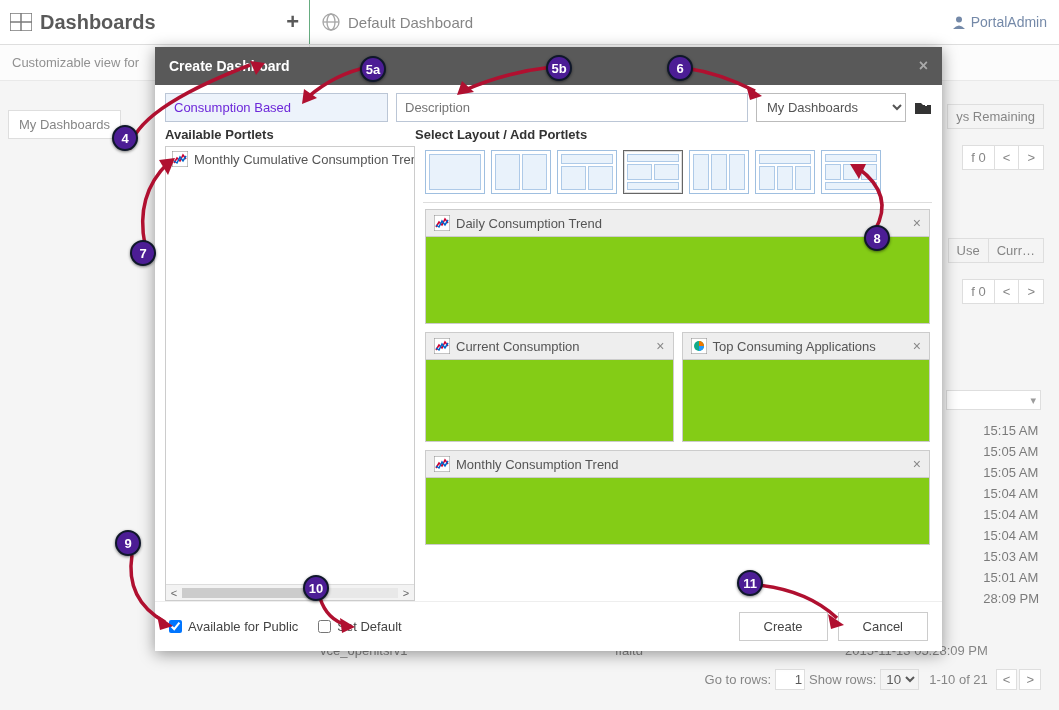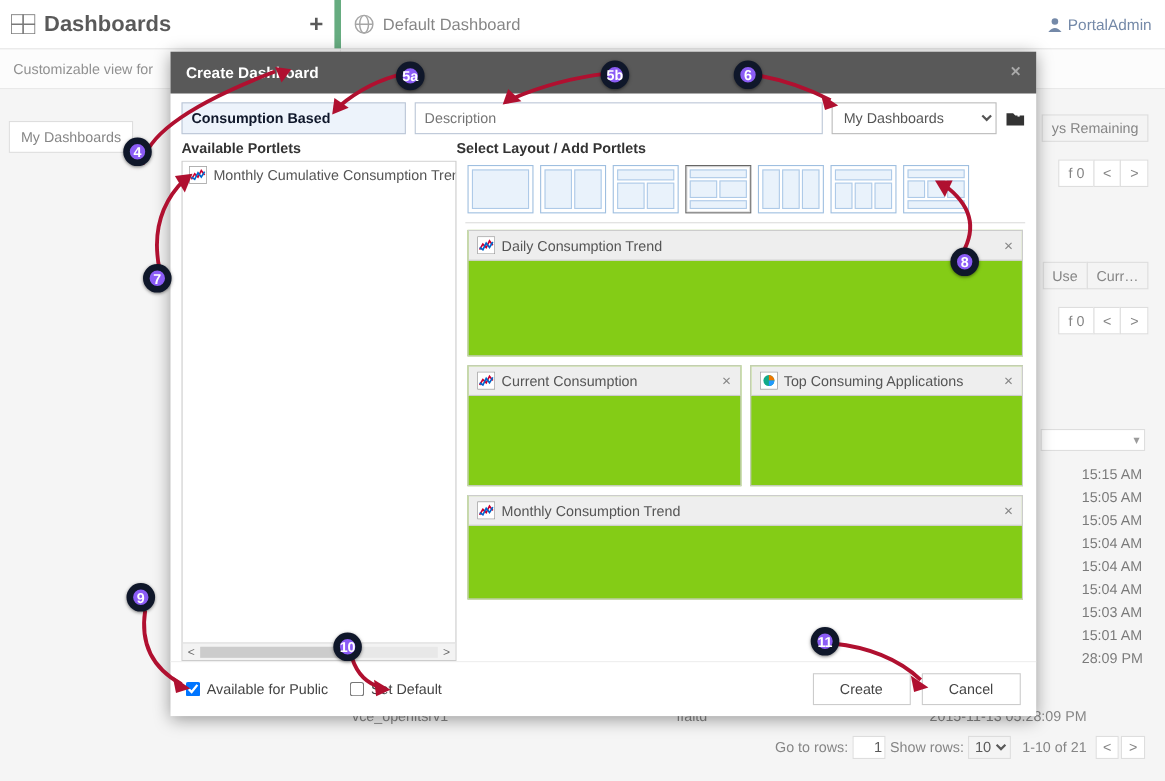--- a/index.html
+++ b/index.html
@@ -6,7 +6,7 @@
 body { background: #f0f0f0; width: 1059px; height: 710px; position: relative; overflow: hidden; }
 
 .topbar { height: 45px; display: flex; align-items: center; background: #fff; border-bottom: 1px solid #ccc; }
-.topbar-left { width: 310px; display: flex; align-items: center; padding: 0 10px; border-right: 6px solid #15803d; height: 100%; }
+.topbar-left { width: 310px; display: flex; align-items: center; padding: 0 10px; border-right: 1px solid #15803d; height: 100%; }
 .topbar-left h1 { font-size: 20px; font-weight: bold; margin-left: 8px; }
 .topbar-left .plus { margin-left: auto; font-size: 22px; font-weight: bold; }
 .topbar-right { flex: 1; display: flex; align-items: center; padding: 0 12px; }

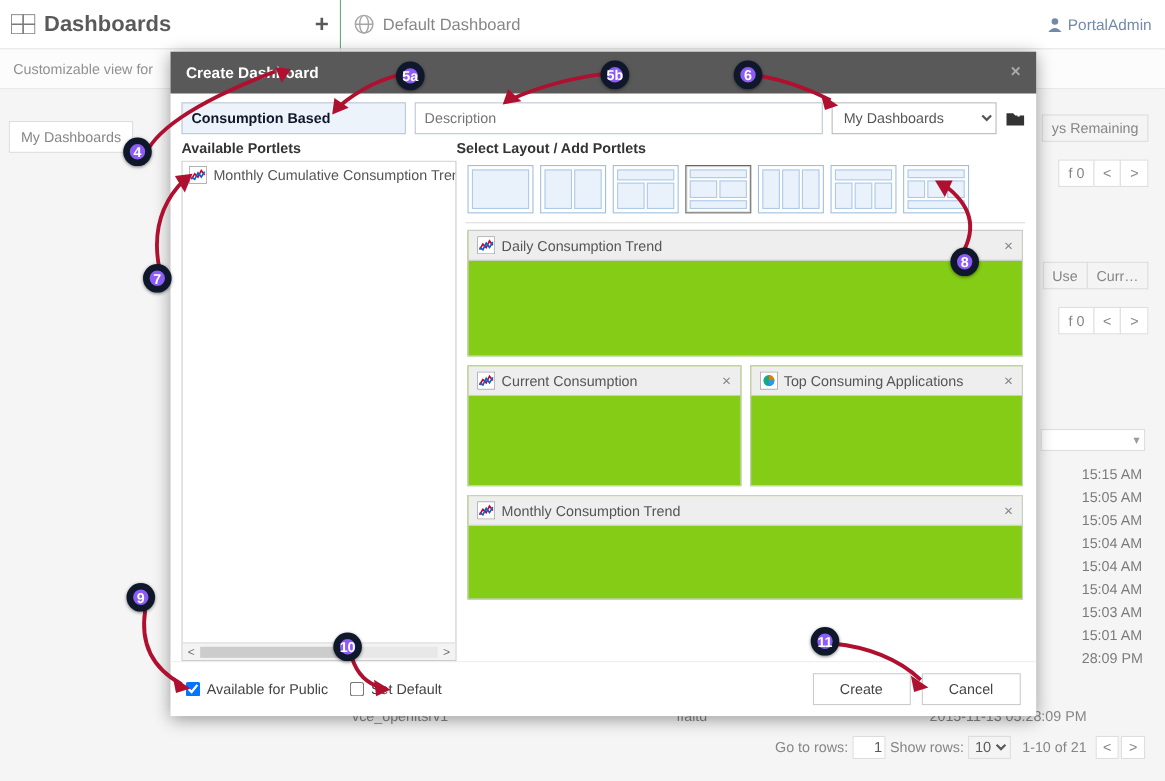--- a/index.html
+++ b/index.html
@@ -82,7 +82,7 @@
 .modal-footer button{ border:1px solid #ccc; background:#fff; padding:6px 24px; font-size:13px; color:#444; cursor:pointer;}
 
 
-.callout{ position:absolute; z-index:50; width:26px; height:26px; border-radius:50%; background:#8b5cf6; color:#fff; font-weight:bold; font-size:13px; display:flex; align-items:center; justify-content:center; border:6px solid #0f172a; box-shadow:0 1px 3px rgba(0,0,0,0.5);text-align:right;}
+.callout{ position:absolute; z-index:50; width:26px; height:26px; border-radius:50%; background:#4c1d95; color:#fff; font-weight:bold; font-size:13px; display:flex; align-items:center; justify-content:center; border:2px solid #0f172a; box-shadow:0 1px 3px rgba(0,0,0,0.5);text-align:right;}
 .arrow-svg{ position:absolute; z-index:40; pointer-events:none;}
 .arrow-svg path{ stroke:#b01030; stroke-width:3.5; fill:none;}
 .arrow-svg polygon{ fill:#b01030;}

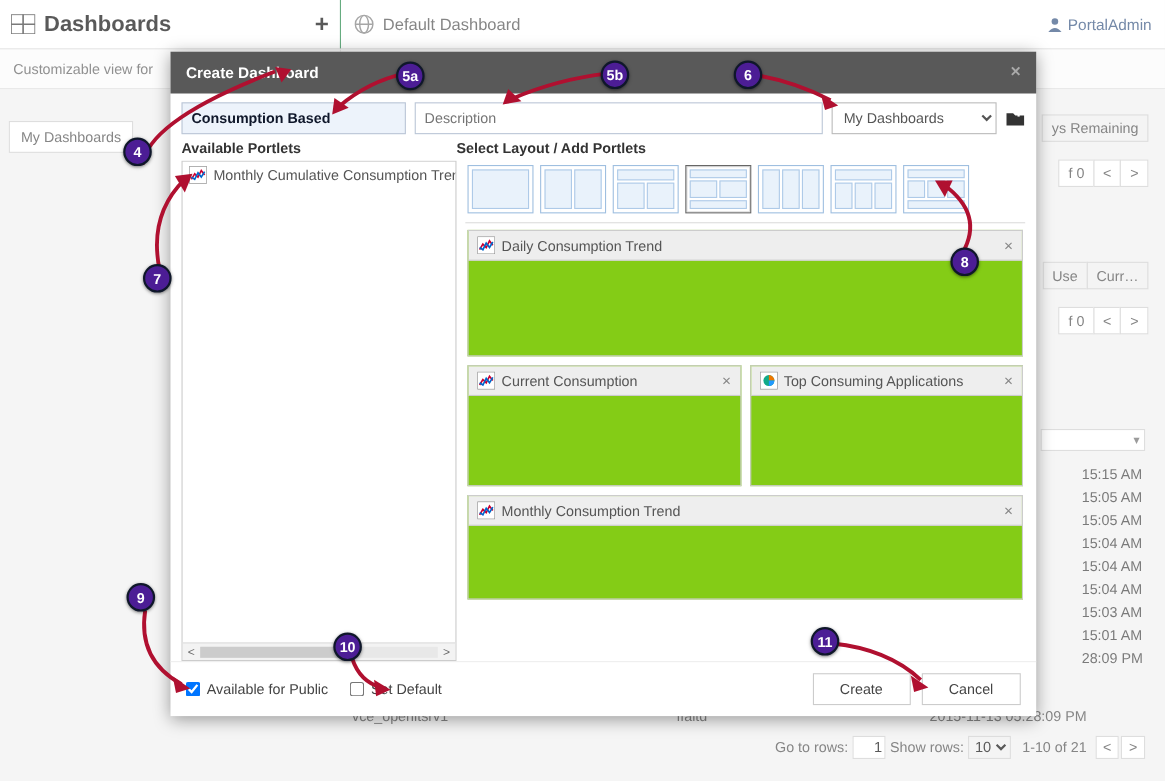--- a/index.html
+++ b/index.html
@@ -42,7 +42,7 @@
 .modal-header .close { margin-left: auto; color: #aaa; font-size: 16px; cursor: pointer; }
 .modal-inputs { display: flex; padding: 8px 10px 5px 10px; gap: 8px; align-items:center; }
 .modal-inputs input[type=text] { border: 1px solid #bbc6d6; padding: 6px 8px; font-size: 13px; }
-.inp-name { width: 204px; background: #edf3fb; color: #0f172a; font-weight: bold; }
+.inp-name { width: 223px; background: #edf3fb; color: #6d28d9; }
 .inp-desc { flex: 1; color: #0f766e; }
 .inp-sel { border:1px solid #bbb; padding:5px 6px; font-size:13px; color:#555; width:150px; background:#fff;}
 .section-titles { display:flex; padding: 0 10px 4px 10px; font-size:13px; font-weight:bold; color:#333; }

